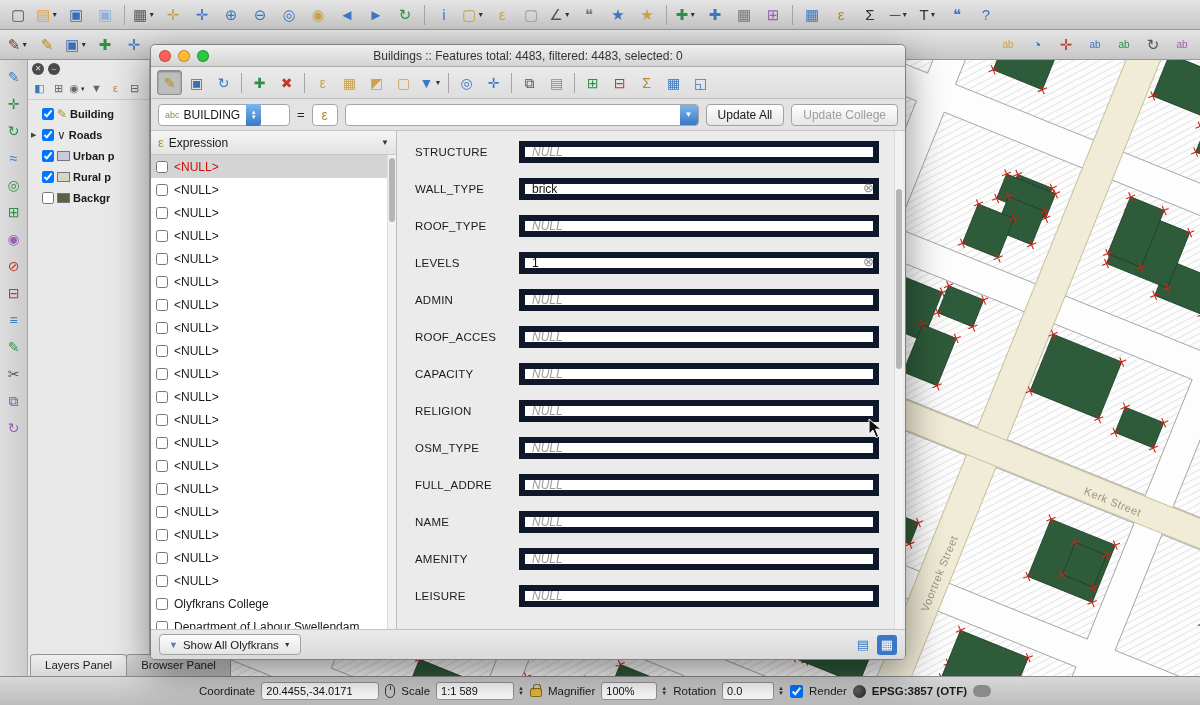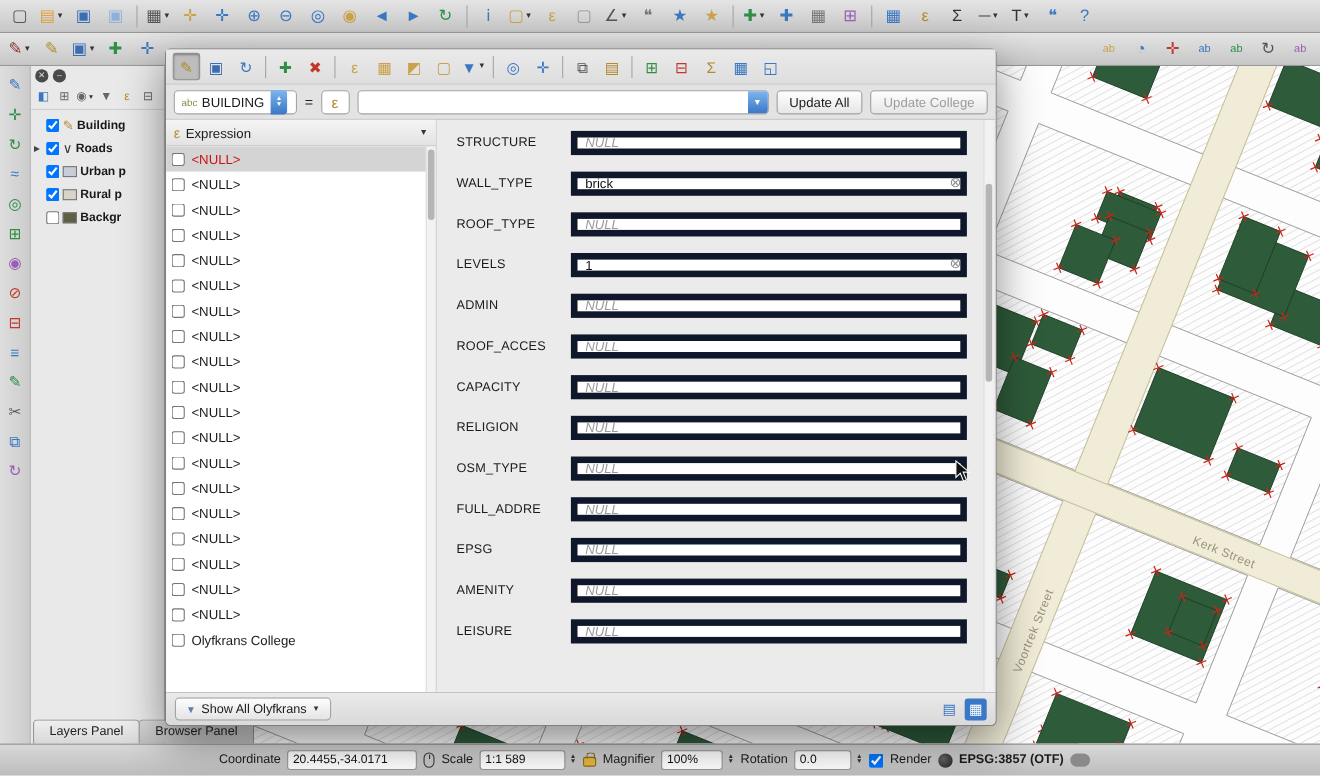--- a/index.html
+++ b/index.html
@@ -1109,6 +1109,14 @@
 </div>
 
 <div id="dialog">
+  <div id="dlg-title">
+    <div class="traffic">
+      <span class="tl red"></span>
+      <span class="tl yellow"></span>
+      <span class="tl green"></span>
+    </div>
+    <span>Buildings :: Features total: 4483, filtered: 4483, selected: 0</span>
+  </div>
 
   <div id="dlg-toolbar">
       <div class="tbtn active">

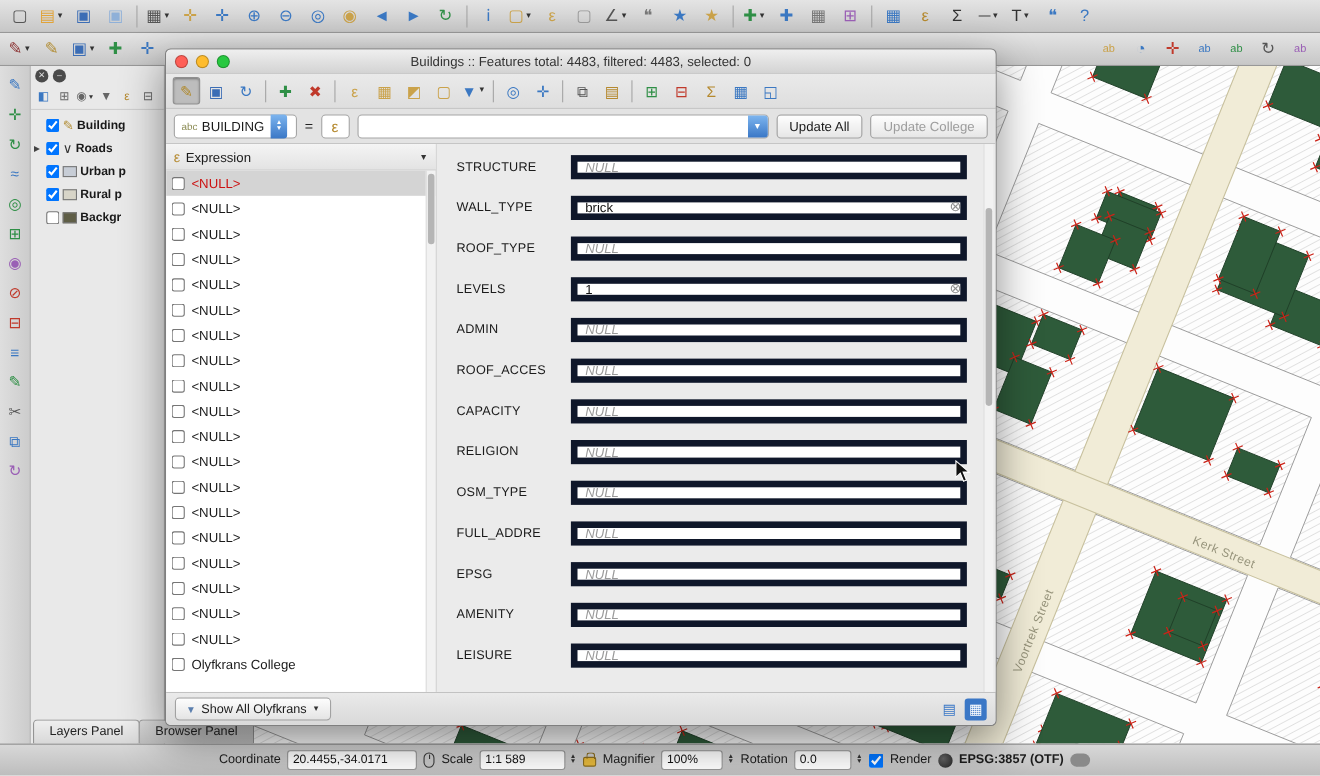--- a/index.html
+++ b/index.html
@@ -1185,7 +1185,7 @@
     </div>
 
   <div id="field-row">
-    <div class="mac-combo" style="width:112px">
+    <div class="mac-combo" style="width:132px">
       <span class="abc-tag">abc</span>
       <span>BUILDING</span>
       <span class="mac-stepper">

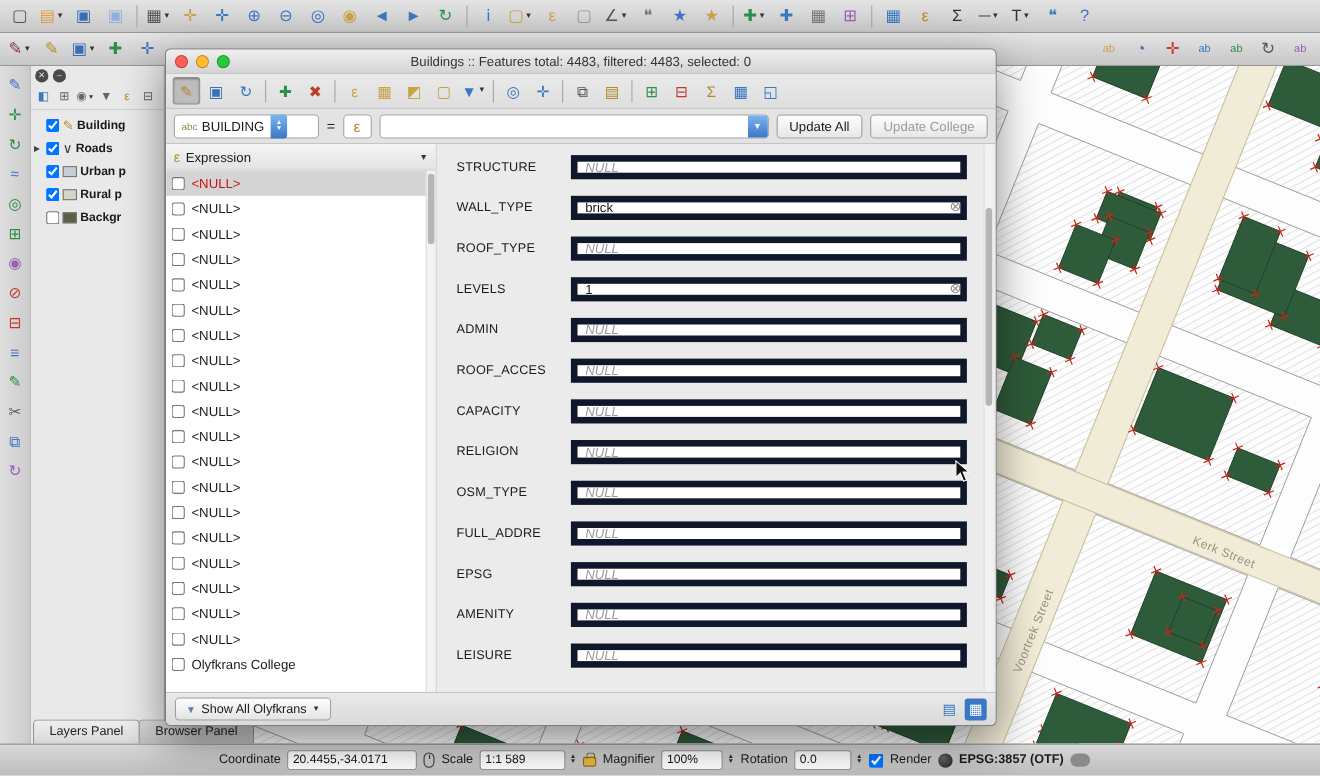--- a/index.html
+++ b/index.html
@@ -1339,7 +1339,7 @@
           <div class="fwrap isnull"><input value="NULL" style=""></div>
         </div>
         <div class="frow">
-          <span class="flabel">EPSG</span>
+          <span class="flabel">NAME</span>
           <div class="fwrap isnull"><input value="NULL" style=""></div>
         </div>
         <div class="frow">

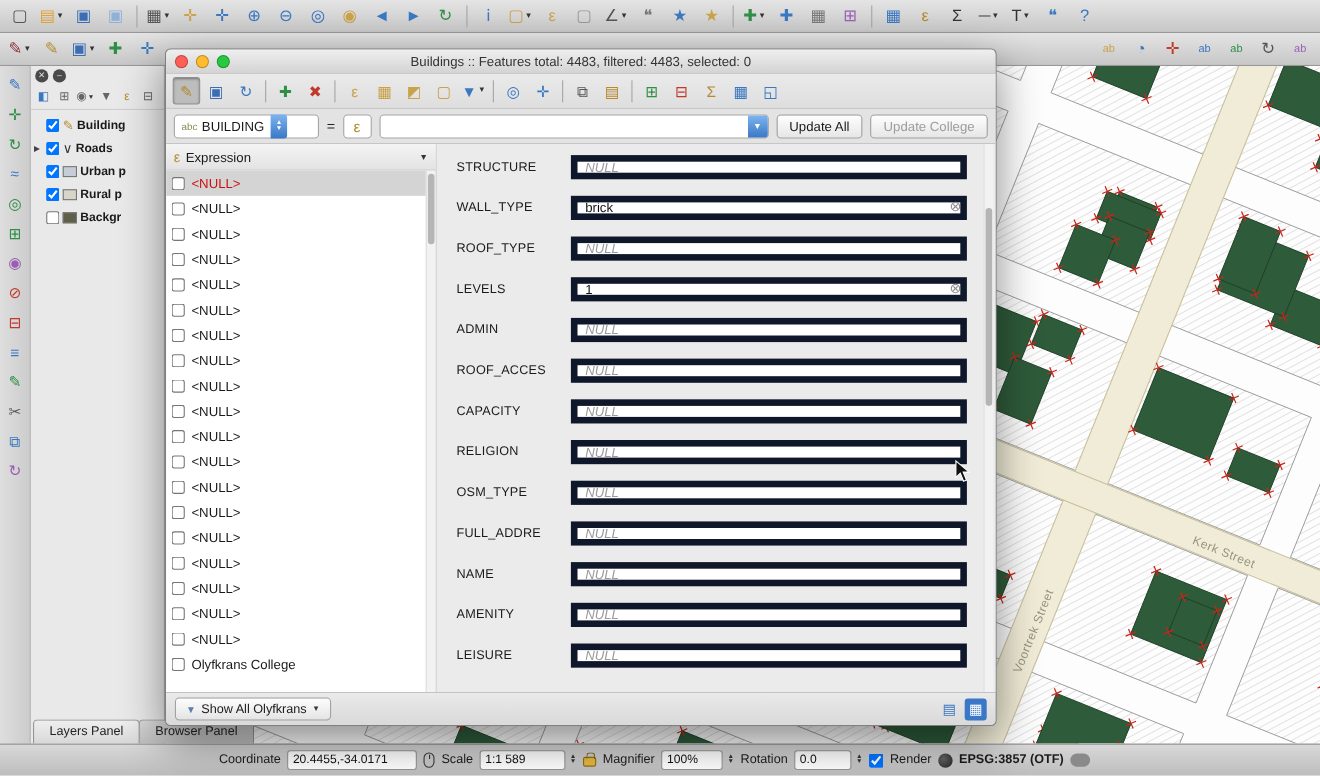--- a/index.html
+++ b/index.html
@@ -1291,6 +1291,10 @@
             <input type="checkbox" style="">
             <span class="txt">Olyfkrans College</span>
           </div>
+          <div class="flist-row">
+            <input type="checkbox" style="">
+            <span class="txt">Department of Labour Swellendam</span>
+          </div>
           <div class="vscroll">
           <div class="vthumb" style="top:3px;height:64px"></div>
         </div>

